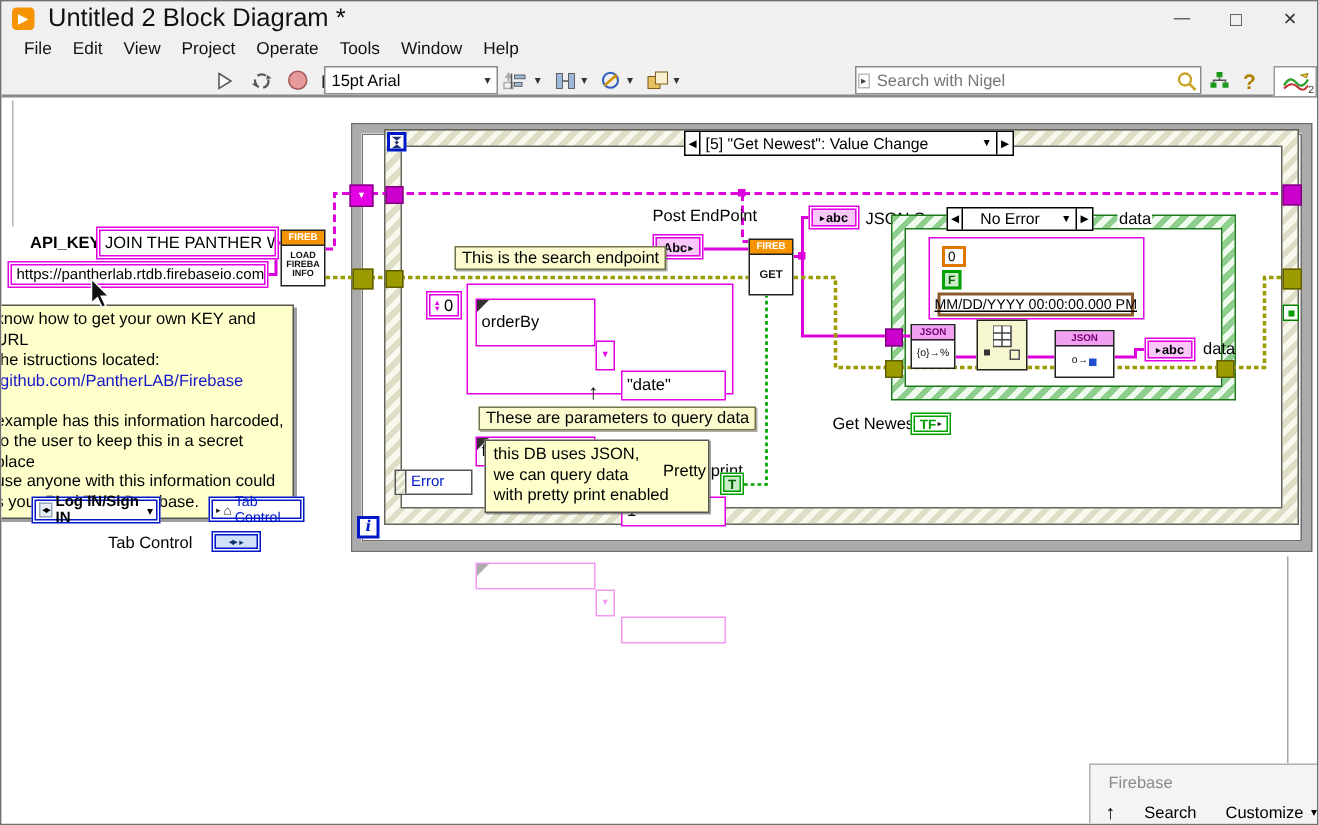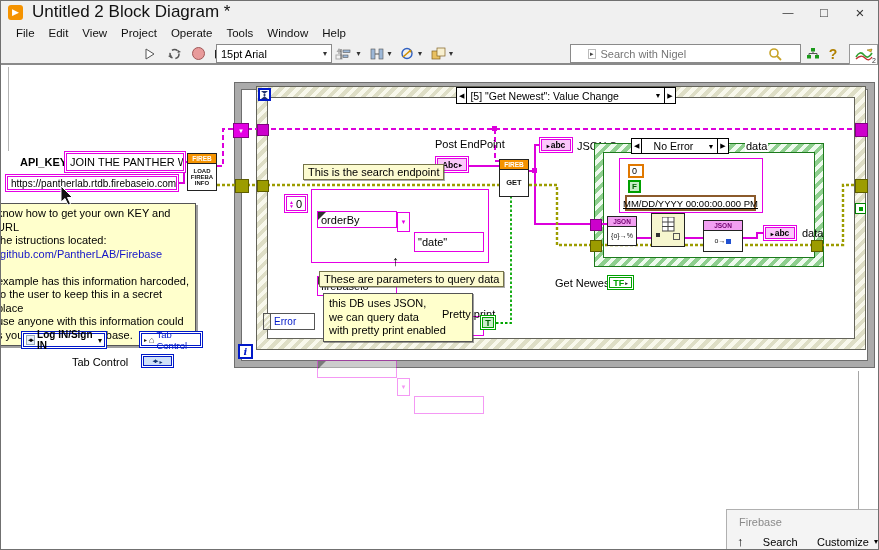--- a/index.html
+++ b/index.html
@@ -19,7 +19,7 @@
   .toolbar{left:0;top:42px;width:100%;height:22px;background:#f0f0f0;border-bottom:2px solid #8a8a8a;box-sizing:border-box;}
   .tb{position:absolute;top:1px;height:19px;display:flex;align-items:center;justify-content:center;}
   .fontbox{left:215px;width:116px;border:1px solid #8a8a8a;background:#fff;justify-content:space-between;padding:0 4px;box-sizing:border-box;font-size:11px;}
-  .searchbox{left:569px;width:231px;border:1px solid #8a8a8a;background:#fff;justify-content:flex-start;padding:0 17px;box-sizing:border-box;}
+  .searchbox{left:569px;width:231px;border:1px solid #8a8a8a;background:#fff;justify-content:flex-start;padding:0 1px;box-sizing:border-box;}
   .searchbox input{border:none;outline:none;flex:1;font-size:11px;color:#777;font-family:"Liberation Sans",sans-serif;background:transparent;}
   .ddv{font-size:8px;color:#333;margin-left:3px;}
   

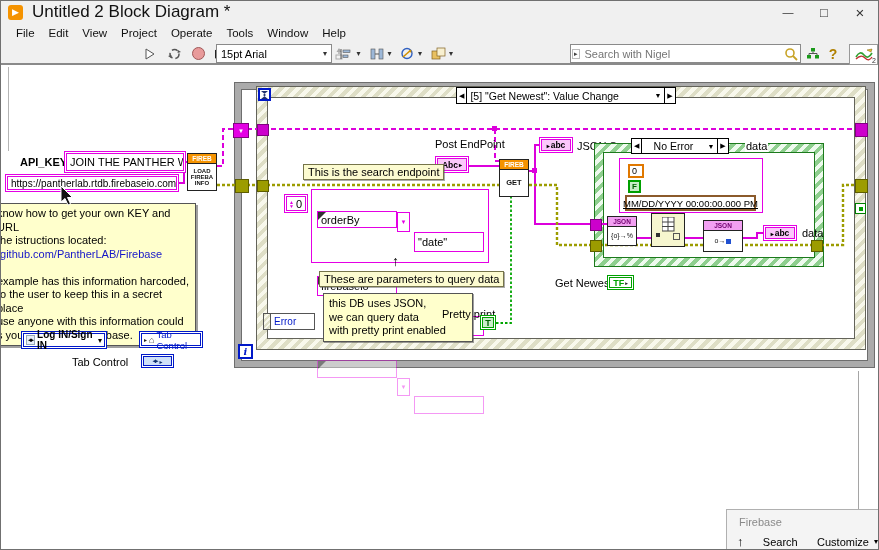--- a/index.html
+++ b/index.html
@@ -361,7 +361,7 @@
     </div>
     <div class="abs strbox" style="left:310px;top:122px;width:178px;height:74px;box-sizing:border-box;z-index:6;">
       <div style="position:relative;width:100%;height:100%;background:#fff;">
-        <div class="abs arrcell cn" style="left:4px;top:20px;width:80px;height:17px;">
+        <div class="abs arrcell cn" style="left:4px;top:8px;width:80px;height:32px;">
             <span>orderBy</span>
           </div>
         <div class="abs arrcell" style="left:84px;top:4px;width:13px;height:20px;justify-content:center;">

